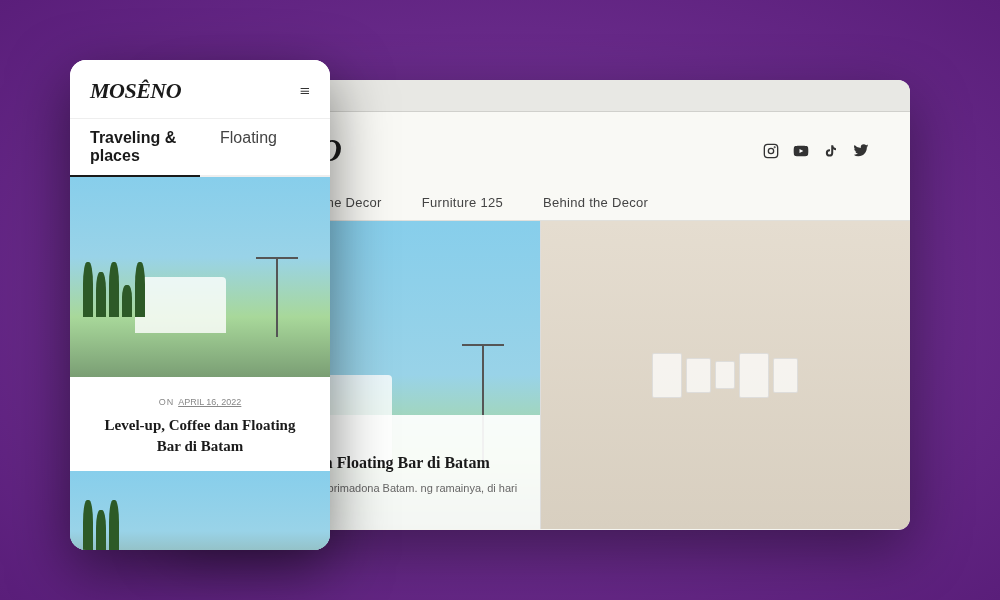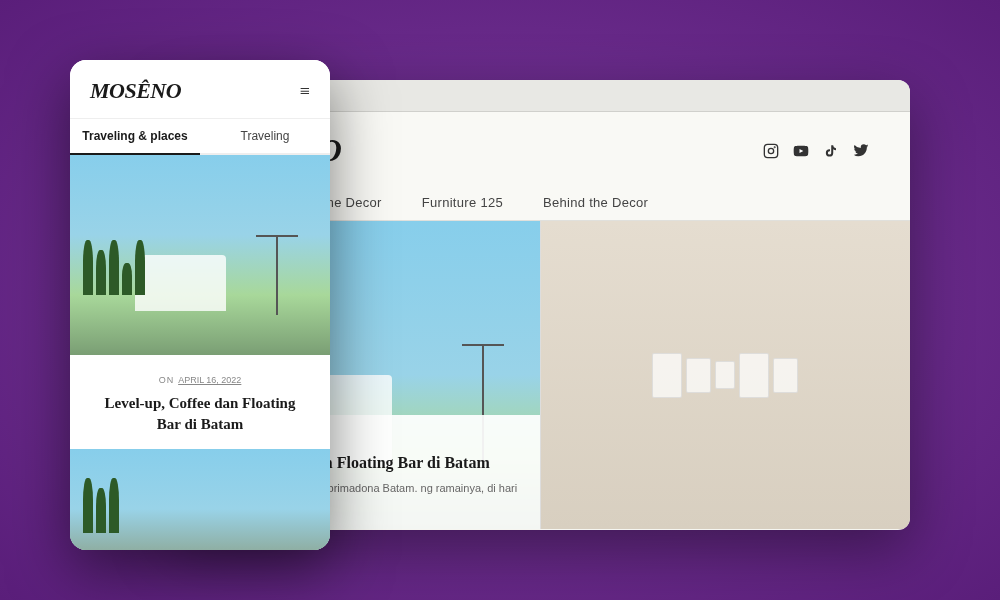--- a/index.html
+++ b/index.html
@@ -213,9 +213,8 @@
 
     .mobile-nav-item {
       flex: 1;
-      padding: 10px 0;
-      text-align: center;
-      font-size: 12px;
+      padding: 10px 20px;
+      font-size: 16px;
       color: #444;
       font-family: Arial, sans-serif;
       border-bottom: 2px solid transparent;

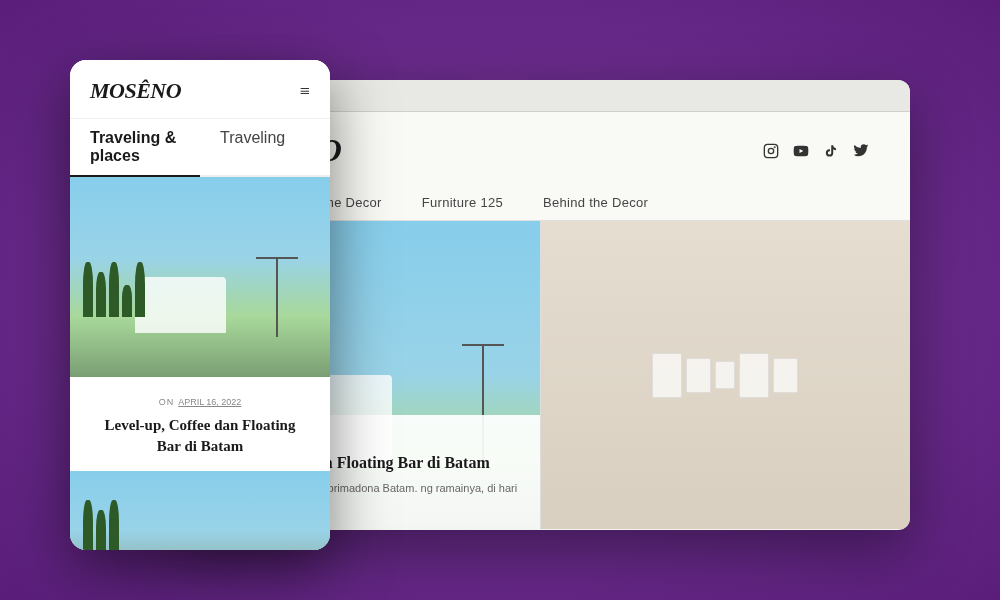--- a/index.html
+++ b/index.html
@@ -479,7 +479,7 @@
 
     <div class="mobile-nav">
       <div class="mobile-nav-item active">Traveling &amp; places</div>
-      <div class="mobile-nav-item">Traveling</div>
+      <div class="mobile-nav-item">Floating</div>
     </div>
 
     <div class="mobile-card">

